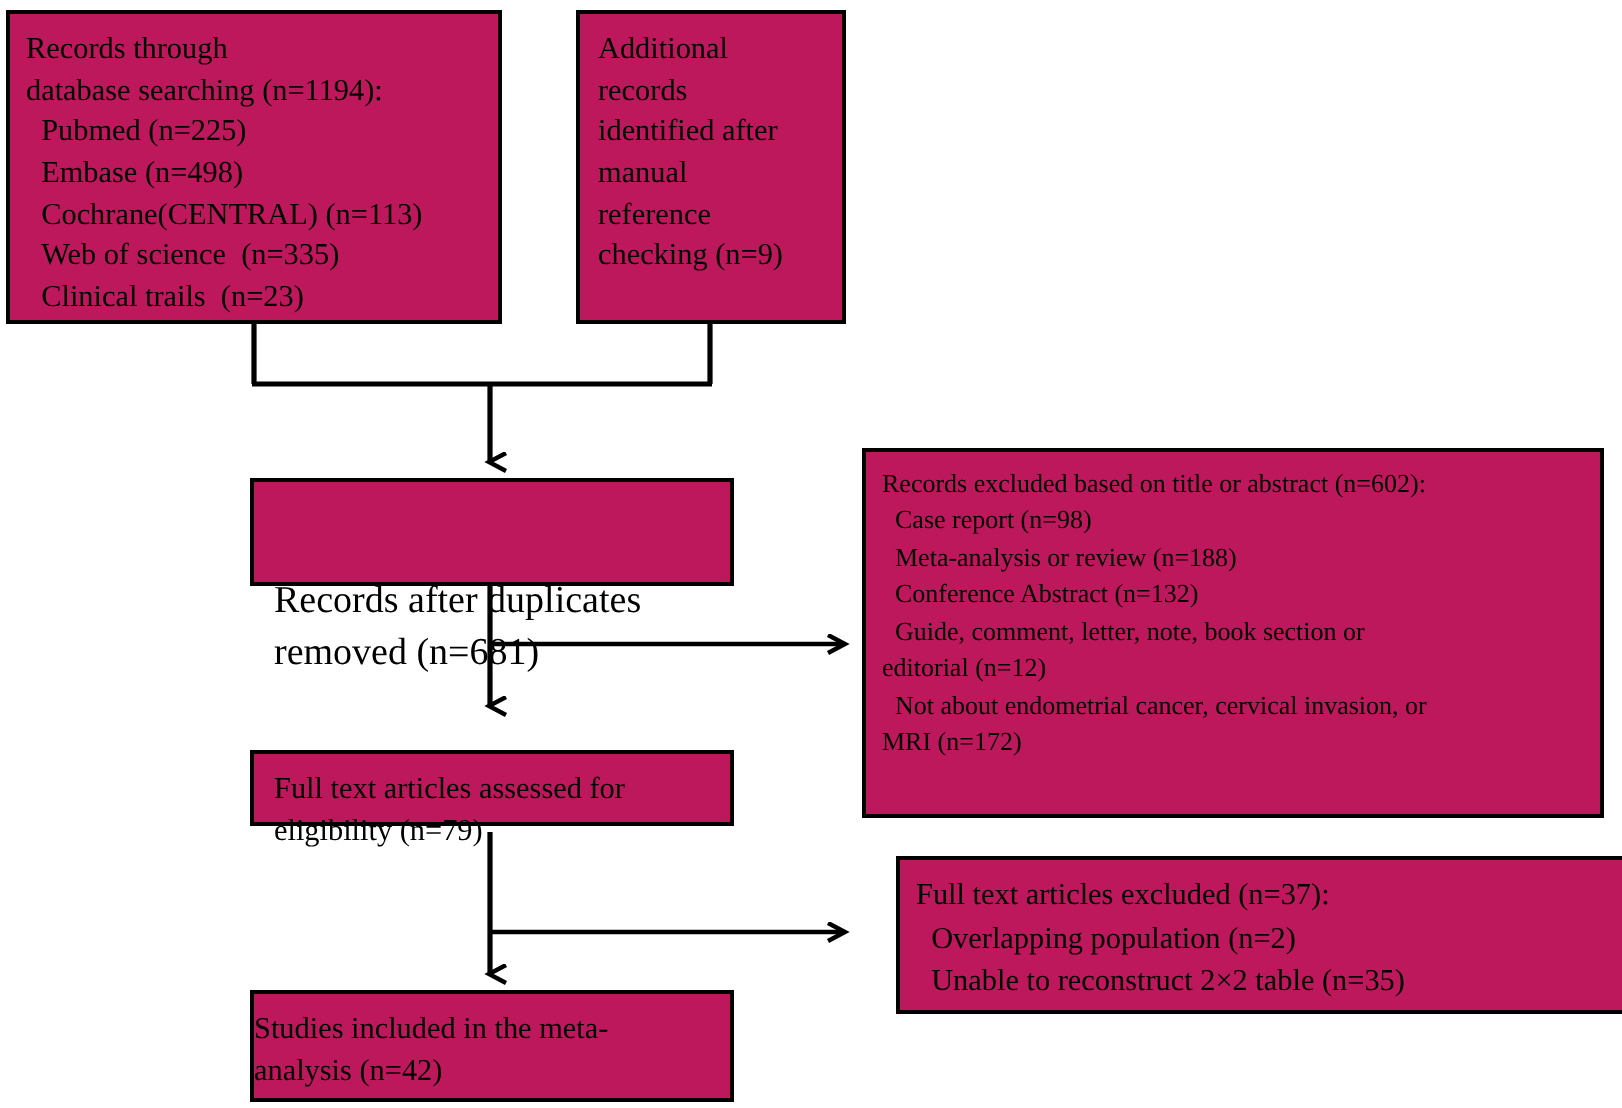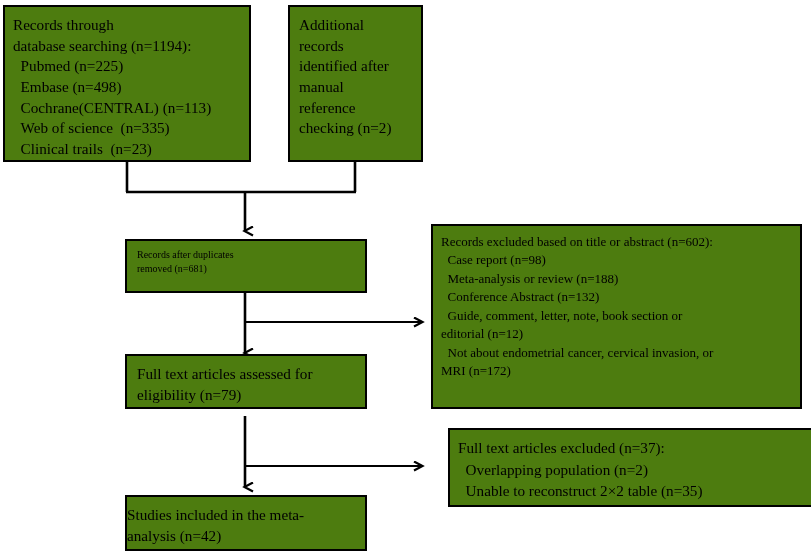--- a/index.html
+++ b/index.html
@@ -20,7 +20,7 @@
     position: absolute;
     box-sizing: border-box;
     border: 2px solid #000000;
-    background: #4d7c0f;
+    background: #be185d;
   }
   .box .txt {
     display: block;

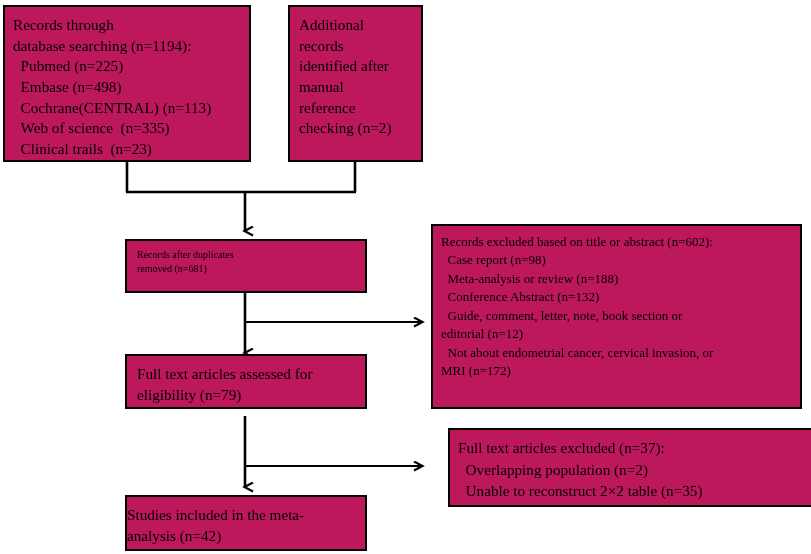--- a/index.html
+++ b/index.html
@@ -142,7 +142,7 @@
 identified after
 manual
 reference
-checking (n=2)</span>
+checking (n=9)</span>
   </div>
 
   <div class="box" id="box-dedup">

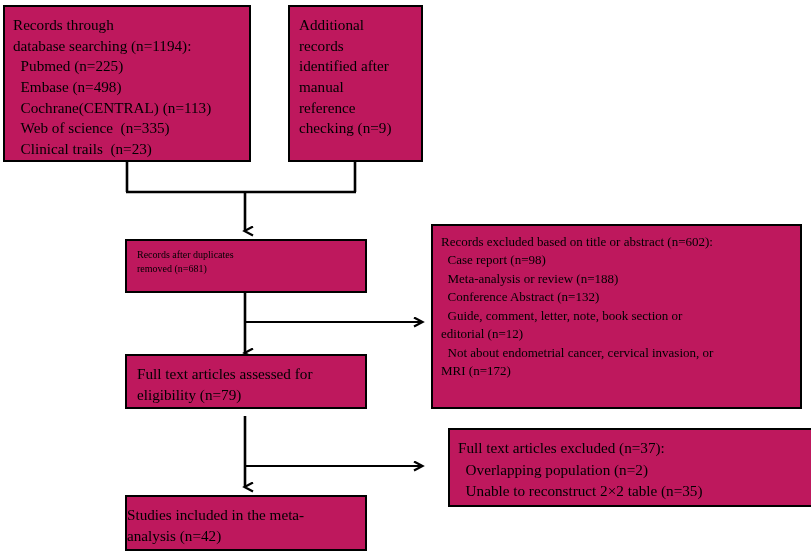--- a/index.html
+++ b/index.html
@@ -48,7 +48,8 @@
   }
   #box-dedup .txt {
     padding: 7px 6px 0 10px;
-    font-size: 10px;
+    font-size: 19px;
+    margin-top: 40px;
   }
   #box-fulltext {
     left: 125px; top: 354px; width: 242px; height: 55px;

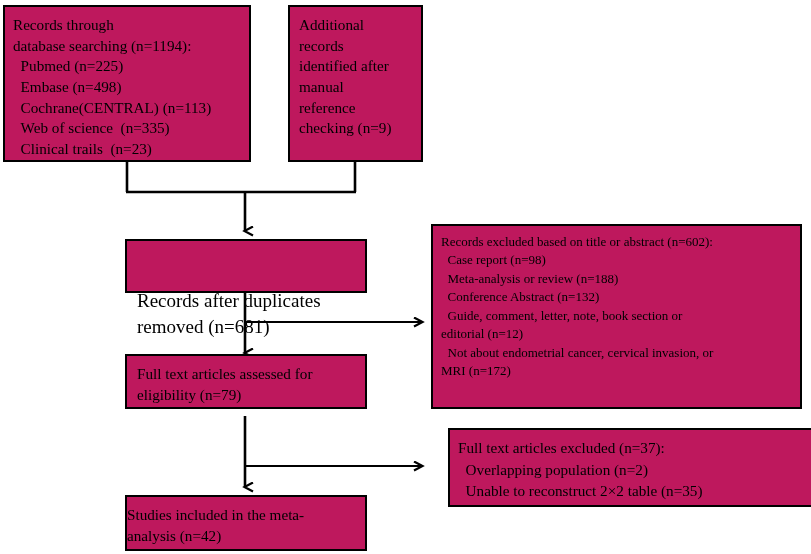--- a/index.html
+++ b/index.html
@@ -52,7 +52,7 @@
     margin-top: 40px;
   }
   #box-fulltext {
-    left: 125px; top: 354px; width: 242px; height: 55px;
+    left: 125px; top: 375px; width: 242px; height: 38px;
   }
   #box-fulltext .txt {
     padding: 8px 6px 0 10px;

